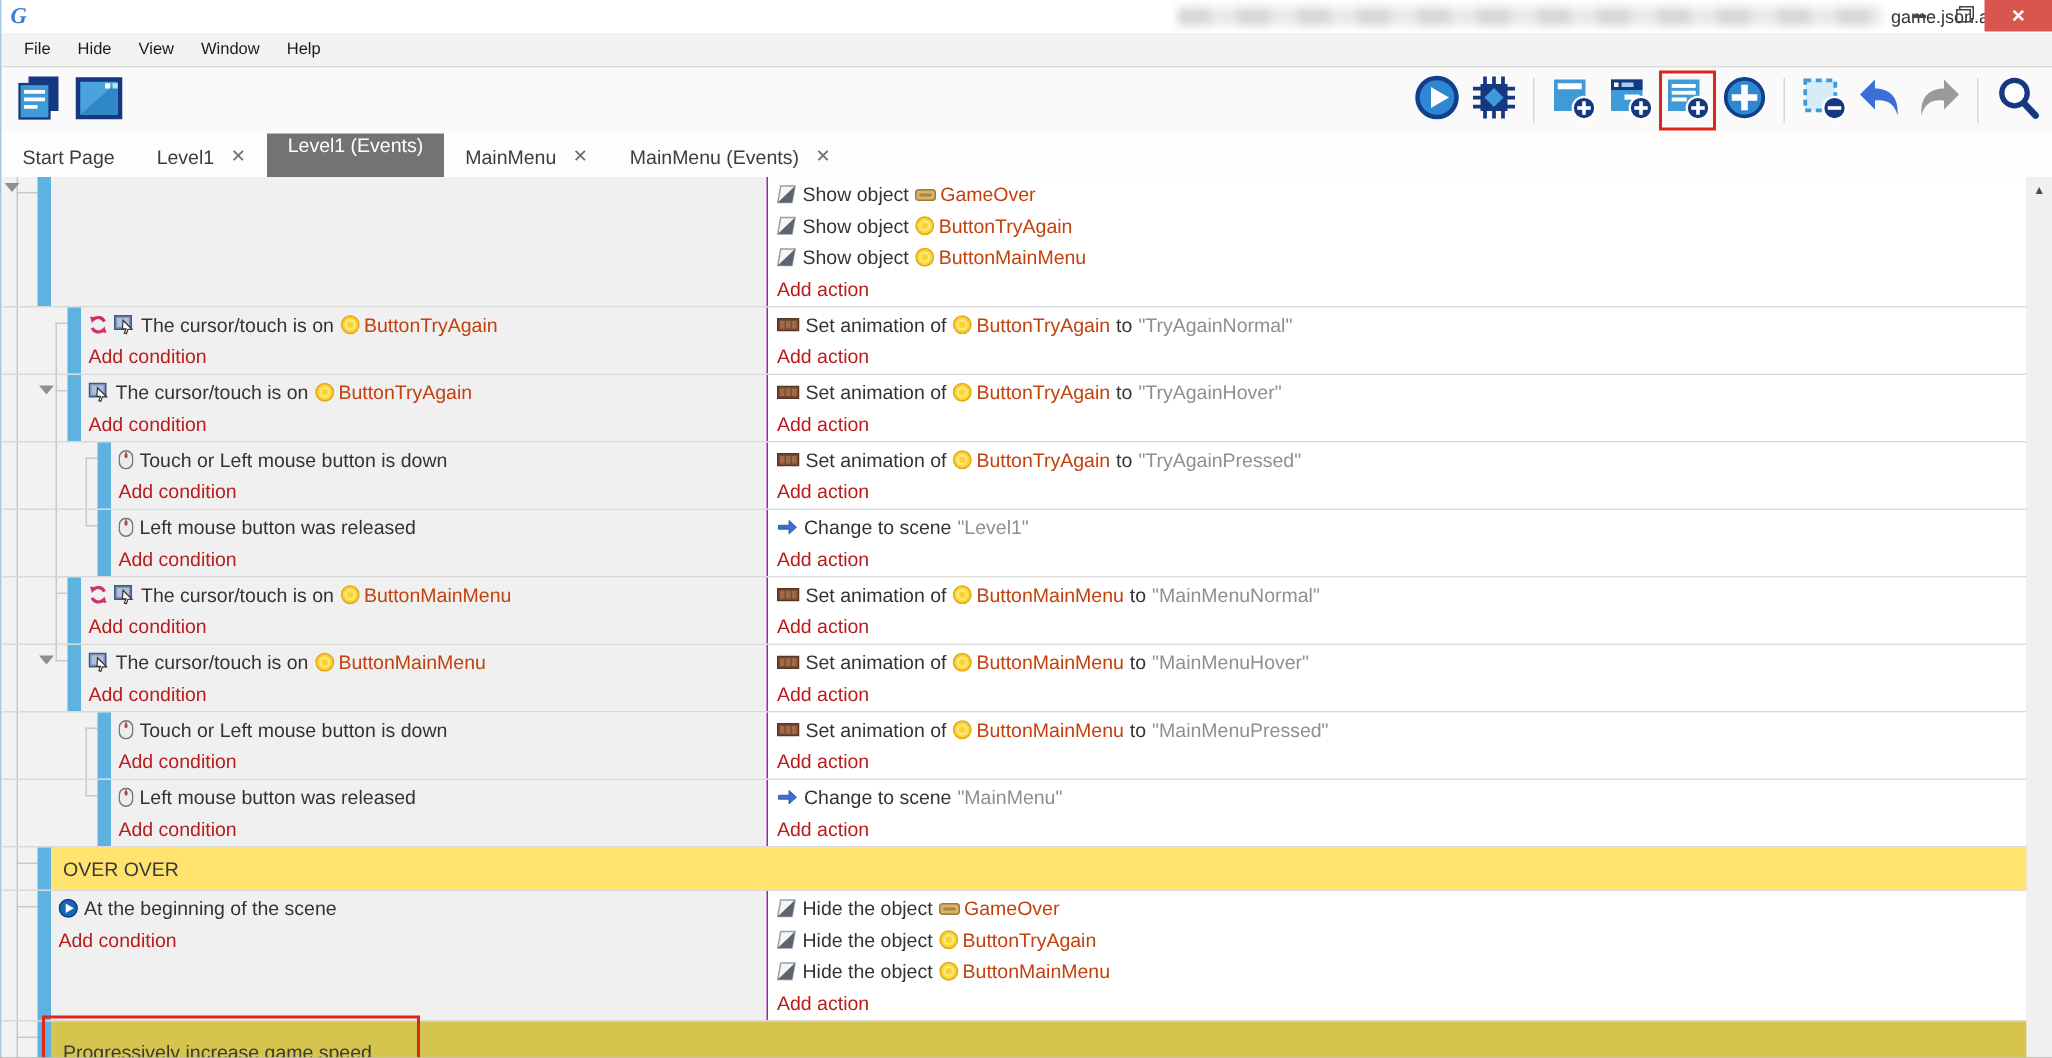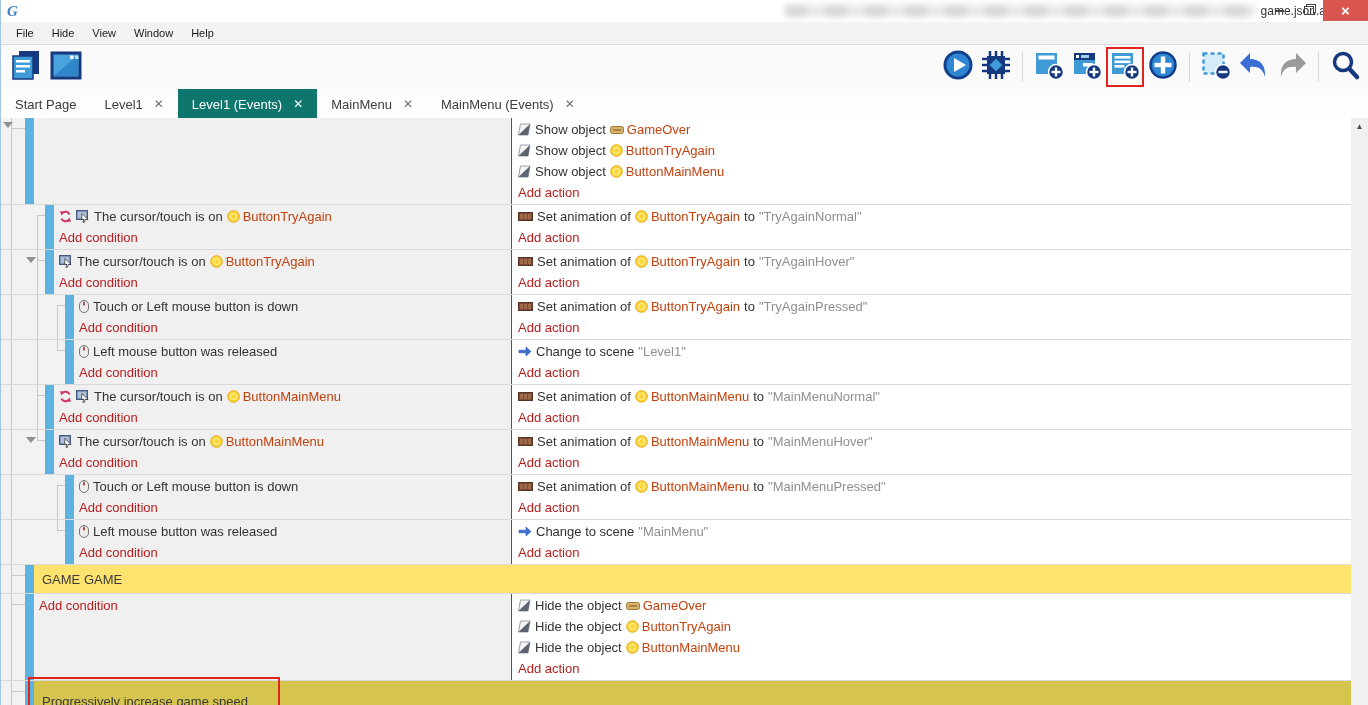--- a/index.html
+++ b/index.html
@@ -35,7 +35,7 @@
   
   .tabbar{height:30px;background:#fdfdfd;display:flex;align-items:stretch;}
   .tab{display:flex;align-items:center;gap:11px;padding:0 14px;font-size:13px;color:#3c3c3c;cursor:default;}
-  .tab.active{background:#0f766e;color:#fff;}
+  .tab.active{background:#737373;color:#fff;flex-direction:column;}
   .tab .x{font-size:12px;color:#6f6f6f;}
   .tab.active .x{color:#fff;}
 

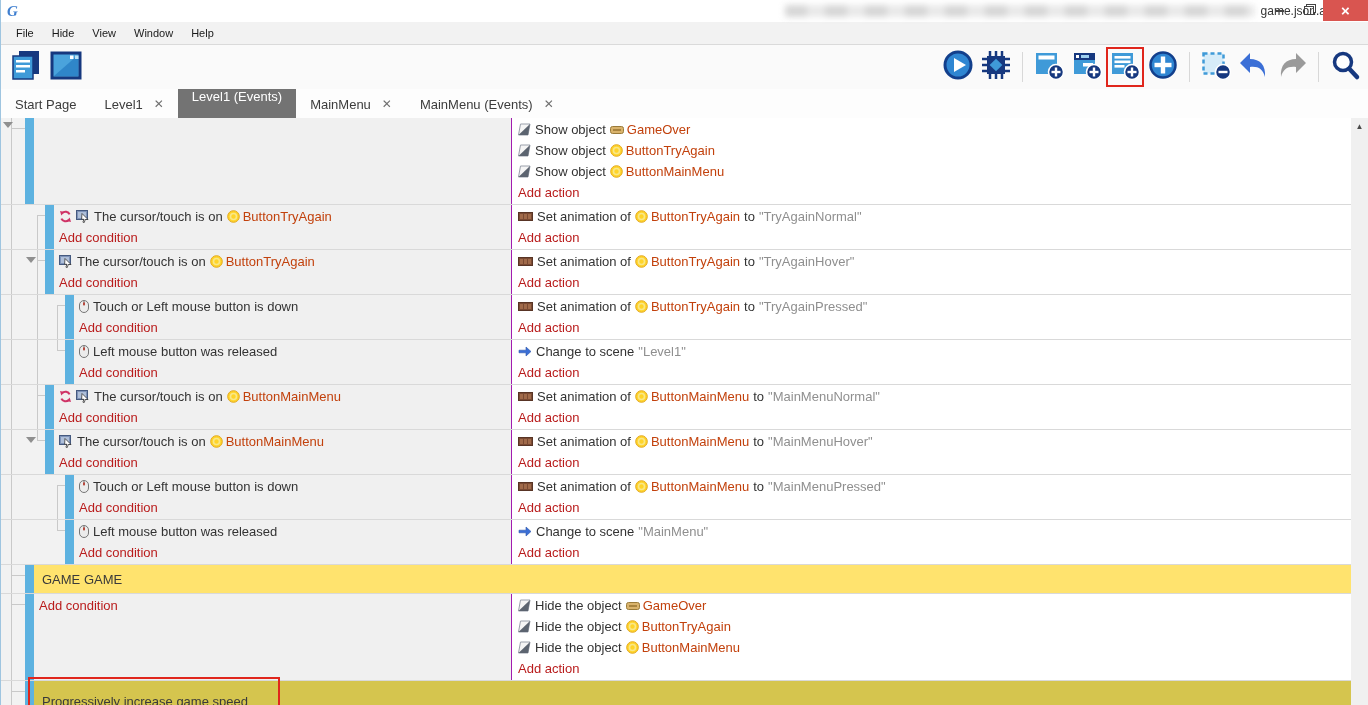--- a/index.html
+++ b/index.html
@@ -681,7 +681,7 @@
       <div class="block comment">
         <div class="rail" style="flex-basis:24px"></div>
         <div class="bar"></div>
-        <div class="comment-cell">GAME GAME</div>
+        <div class="comment-cell">OVER OVER</div>
       </div>
       <div class="block">
         <div class="rail" style="flex-basis:24px"></div>

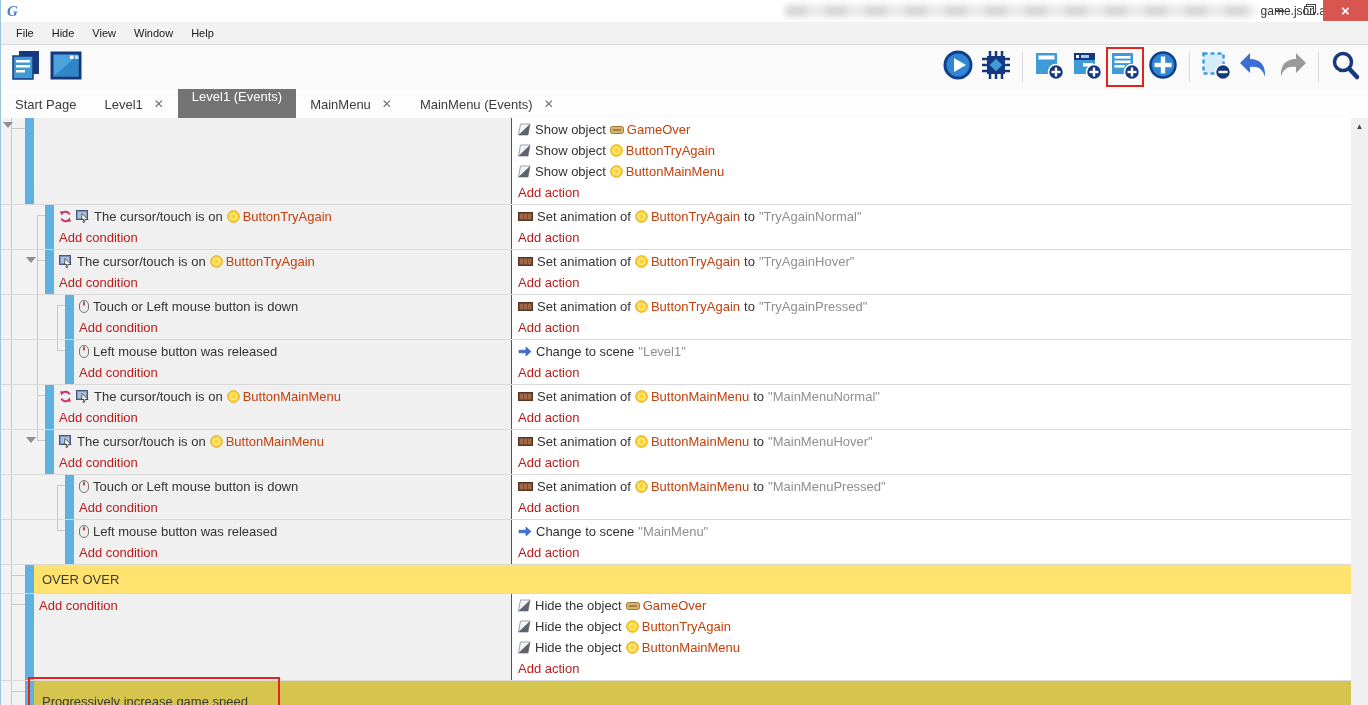--- a/index.html
+++ b/index.html
@@ -687,6 +687,15 @@
         <div class="rail" style="flex-basis:24px"></div>
         <div class="bar"></div>
         <div class="cond" style="flex-basis:477px">
+          <div class="line">
+            <span class="icon">
+              <svg width="13" height="13">
+                <circle cx="6.5" cy="6.5" r="5.9" fill="#1565c0" stroke="#0b3e7a"></circle>
+                <polygon points="4.8,3.4 10.2,6.5 4.8,9.6" fill="#fff"></polygon>
+              </svg>
+            </span>
+            <span>At the beginning of the scene</span>
+          </div>
           <div class="line ph">Add condition</div>
         </div>
         <div class="act">

